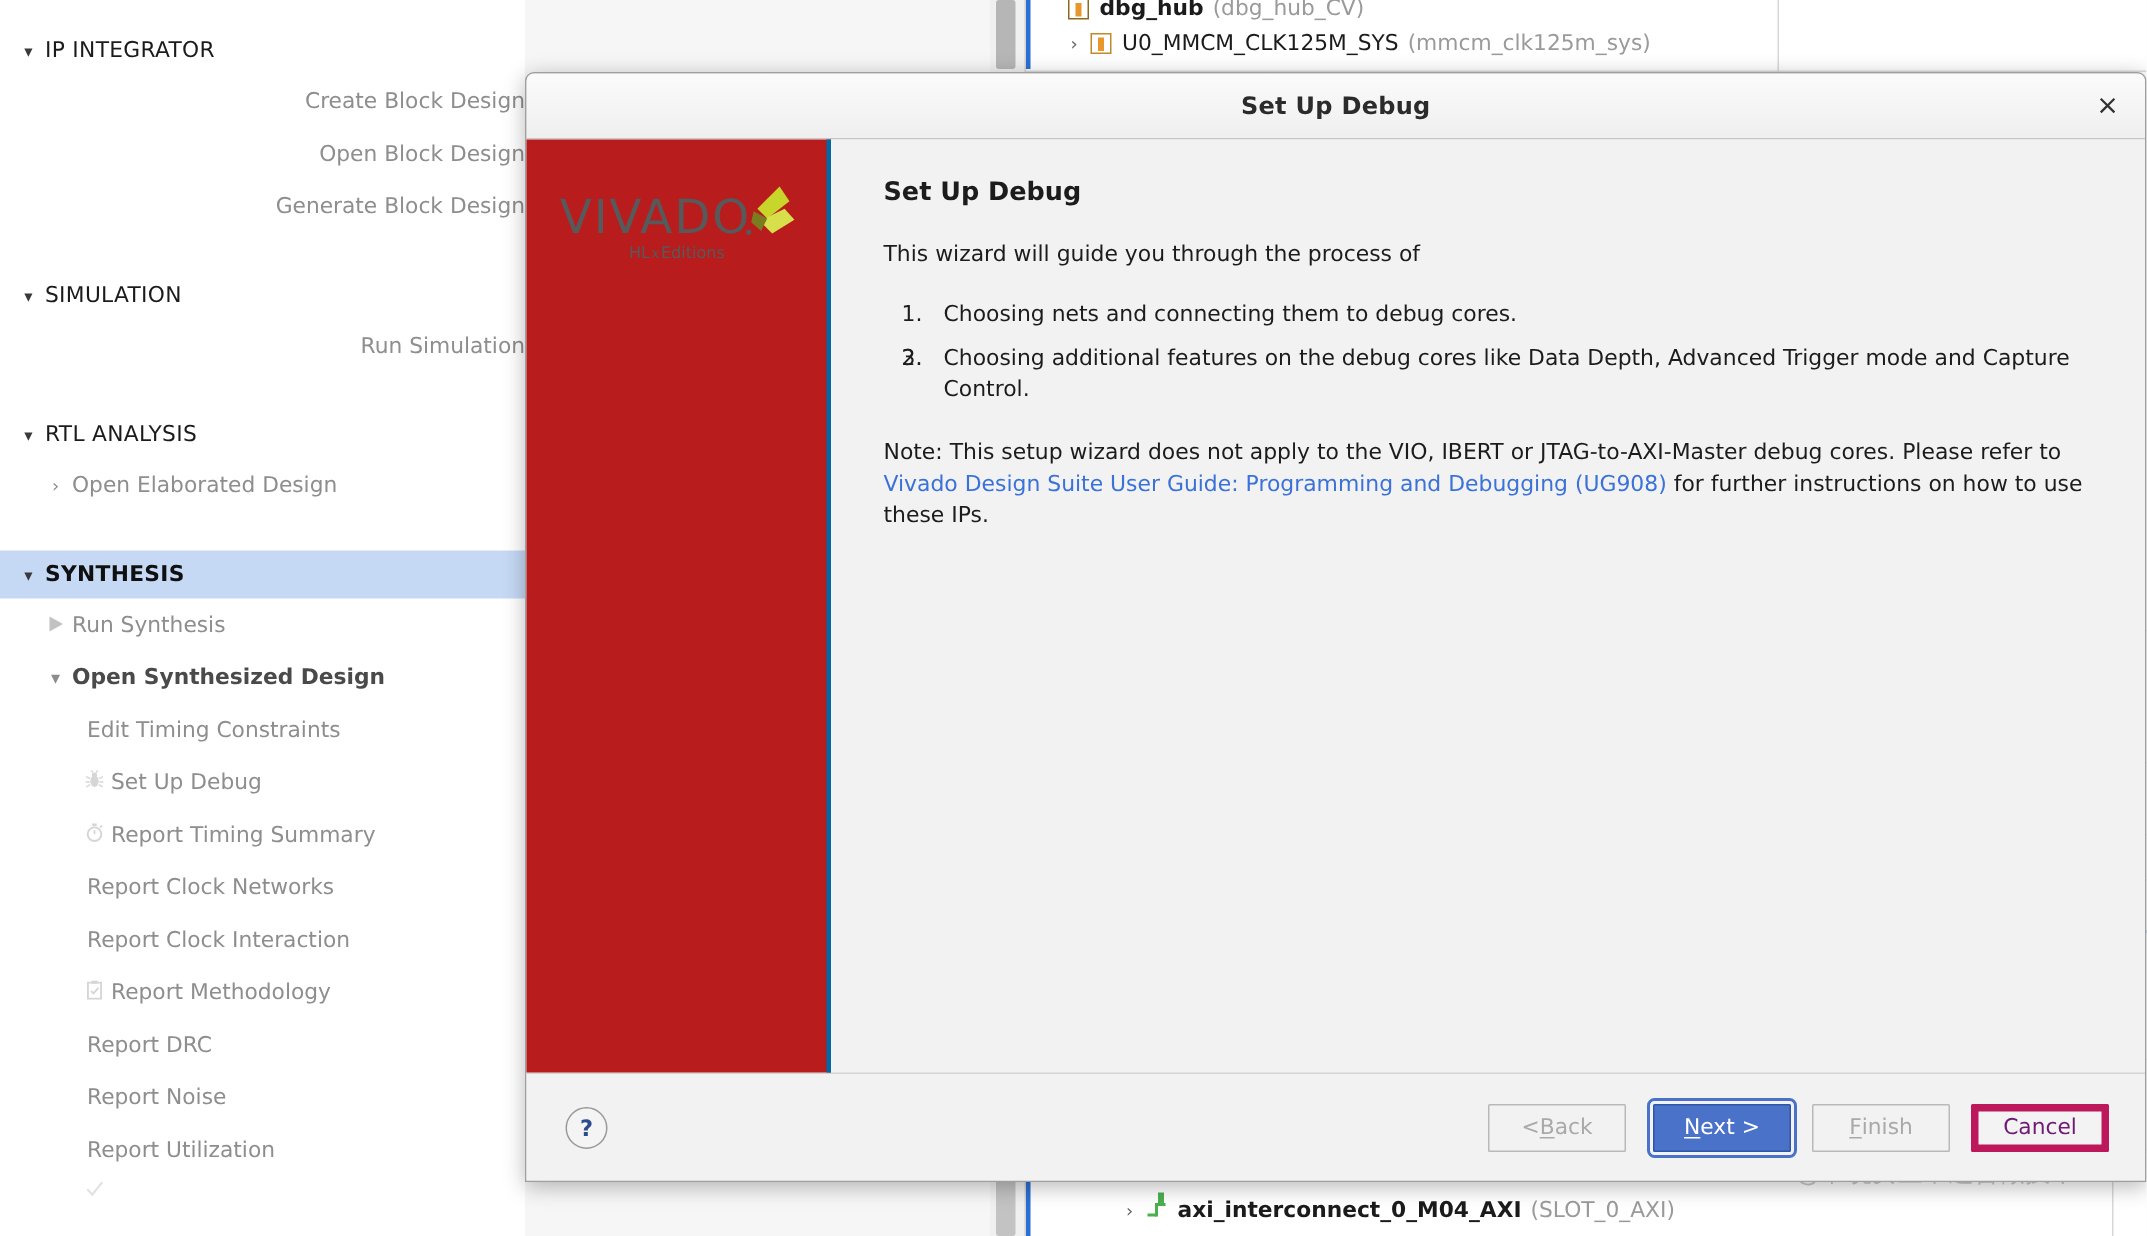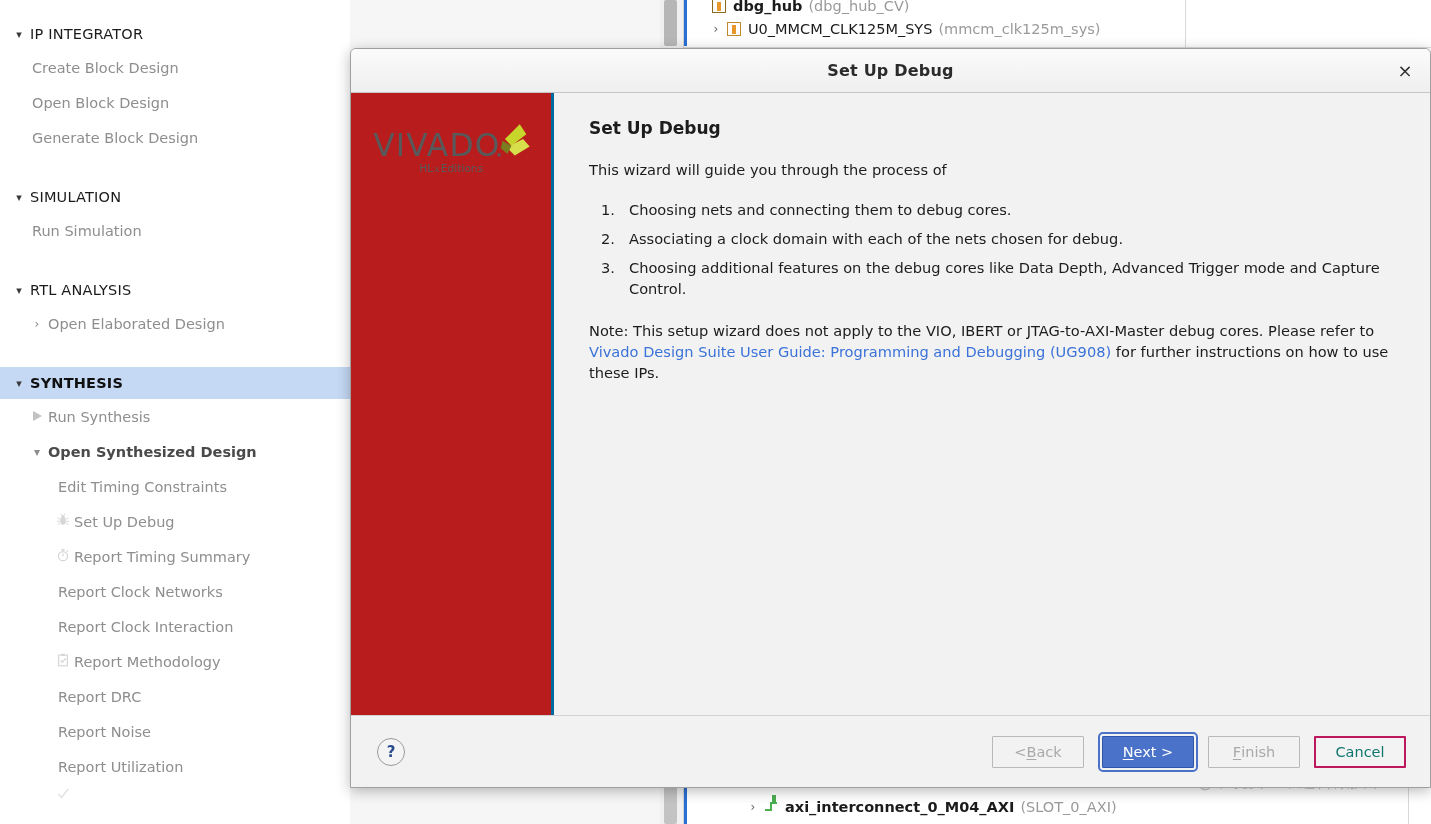--- a/index.html
+++ b/index.html
@@ -46,7 +46,7 @@
   }
   .flow-item .it-label { color: #8e8e8e; white-space: nowrap; }
   .flow-item.bold-item .it-label { color: #4a4a4a; font-weight: bold; }
-  .flow-item.ind1 { padding-left: 32px; }
+  .flow-item.ind1 { padding-left: 32px; justify-content: flex-end; }
   .flow-item.ind0 { padding-left: 8px; }
   .flow-item.ind2 { padding-left: 58px; }
   .gap { height: 26px; }

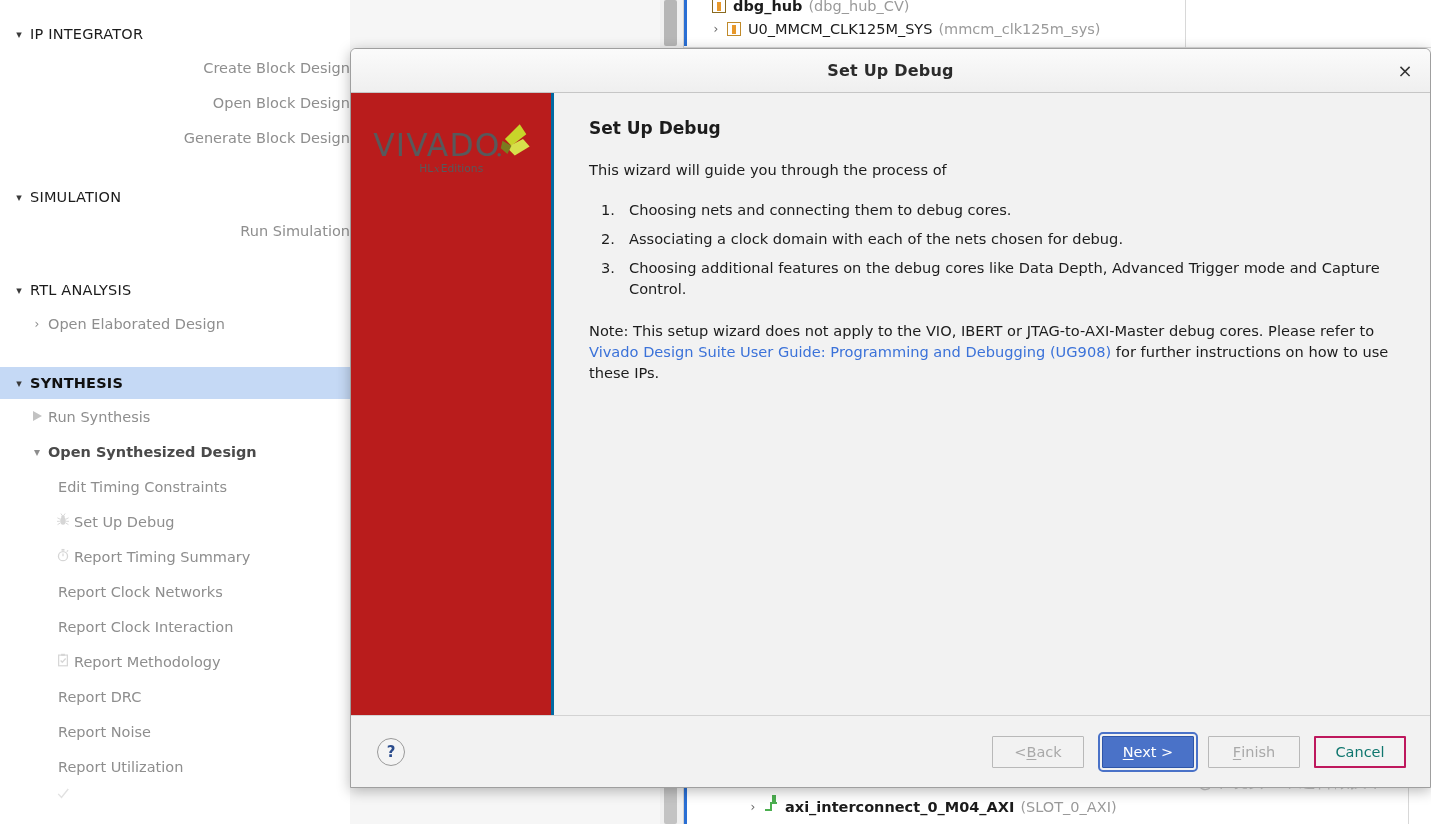--- a/index.html
+++ b/index.html
@@ -447,7 +447,6 @@
           </li>
           <li>
             <span class="num">2.</span>
-            <span>Associating a clock domain with each of the nets chosen for debug.</span>
           </li>
           <li>
             <span class="num">3.</span>

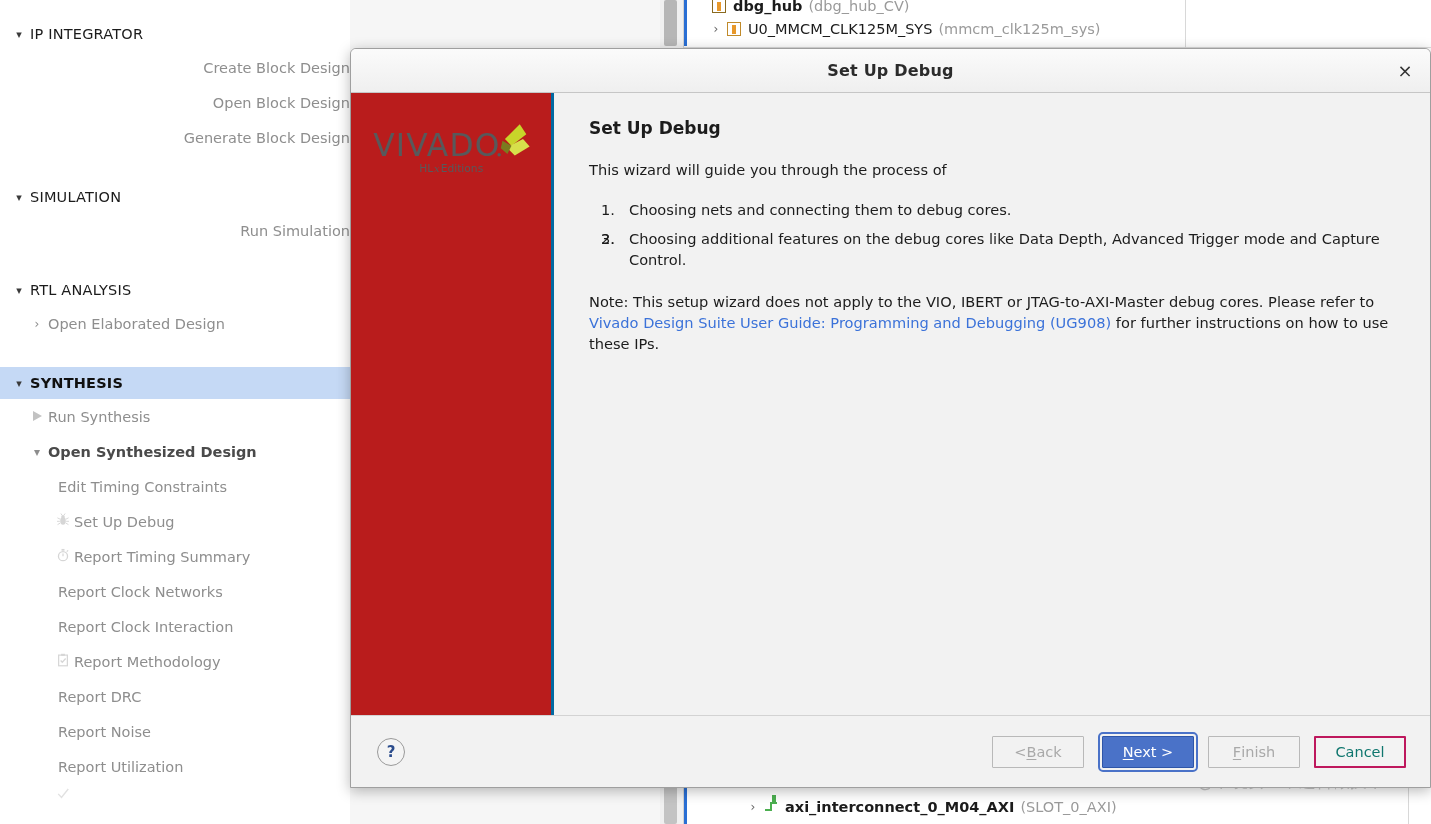--- a/index.html
+++ b/index.html
@@ -212,7 +212,7 @@
     cursor: default; border-radius: 1px;
   }
   .btn.enabled {
-    color: #0f766e; border: 2px solid #be185d; background: #f3f3f3; cursor: pointer;
+    color: #701a75; border: 5px solid #be185d; background: #f3f3f3; cursor: pointer;
   }
   .btn.primary {
     background: #4a72c8; color: #ffffff; border: 1px solid #2e55a8;

